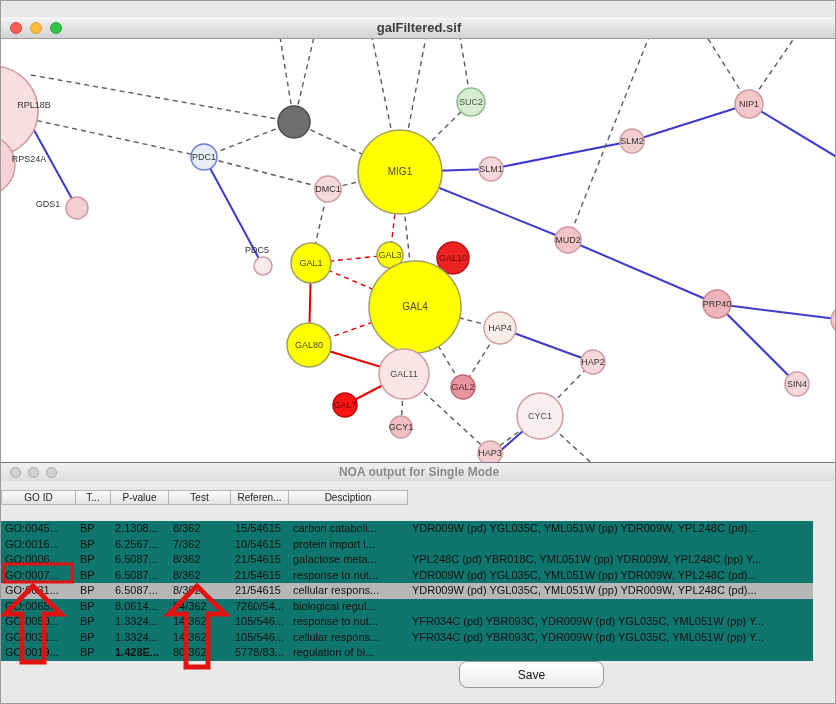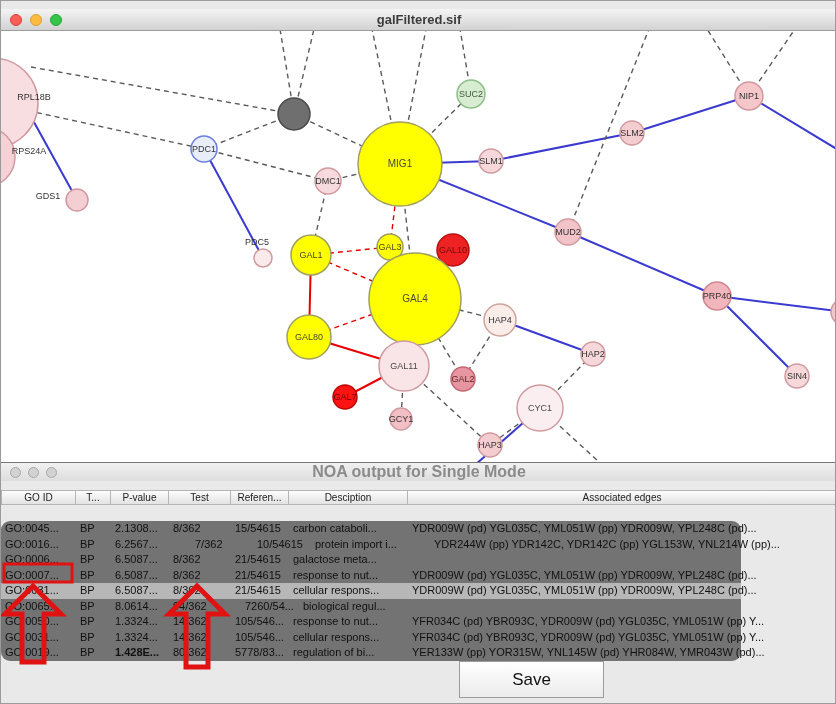--- a/index.html
+++ b/index.html
@@ -8,7 +8,7 @@
     font-family:"Liberation Sans",sans-serif;background:#e9e9e9;border:1px solid #9a9a9a;}
 
   
-  .net-window{position:absolute;left:0;top:8px;width:836px;height:461px;background:#ffffff;}
+  .net-window{position:absolute;left:0;top:16px;width:836px;height:461px;background:#ffffff;}
   .titlebar{position:absolute;left:0;top:0;width:100%;height:22px;
     background:linear-gradient(#f4f4f4,#d2d2d2);border-bottom:1px solid #9c9c9c;}
   .lights{position:absolute;left:9px;top:5px;display:flex;gap:8px;}

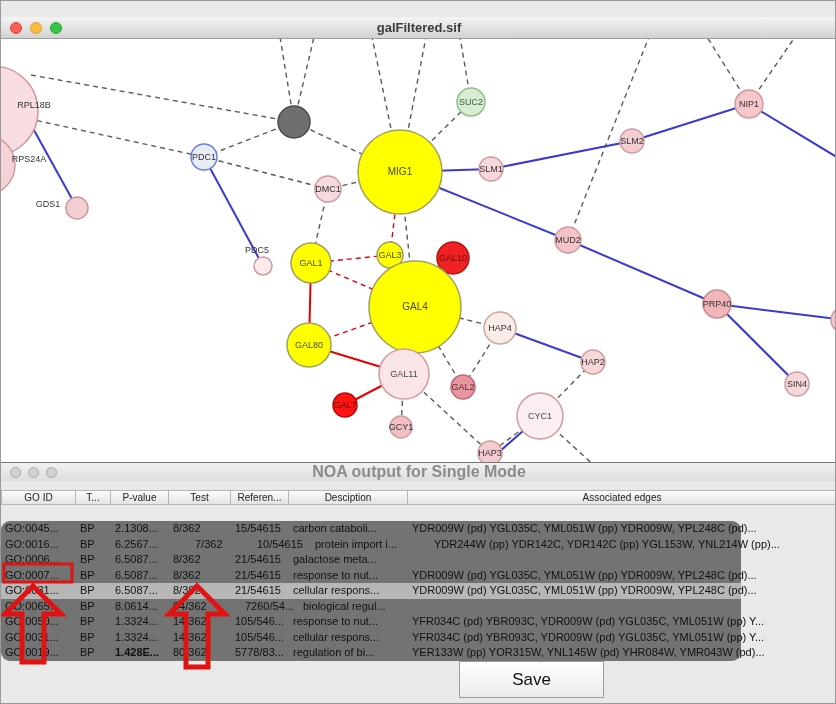--- a/index.html
+++ b/index.html
@@ -26,7 +26,7 @@
     background:linear-gradient(#f1f1f1,#dddddd);}
   .lights2{position:absolute;left:9px;top:4px;display:flex;gap:7px;}
   .tl2{width:11px;height:11px;border-radius:50%;display:inline-block;background:#d2d2d2;border:1px solid #a8a8a8;}
-  .title2{width:100%;text-align:center;font-size:16px;font-weight:bold;color:#8b8b8b;line-height:18px;}
+  .title2{width:100%;text-align:center;font-size:12px;font-weight:bold;color:#8b8b8b;line-height:18px;}
 
   .table{position:absolute;left:0;top:27px;width:836px;}
   .thead{display:flex;height:31px;}

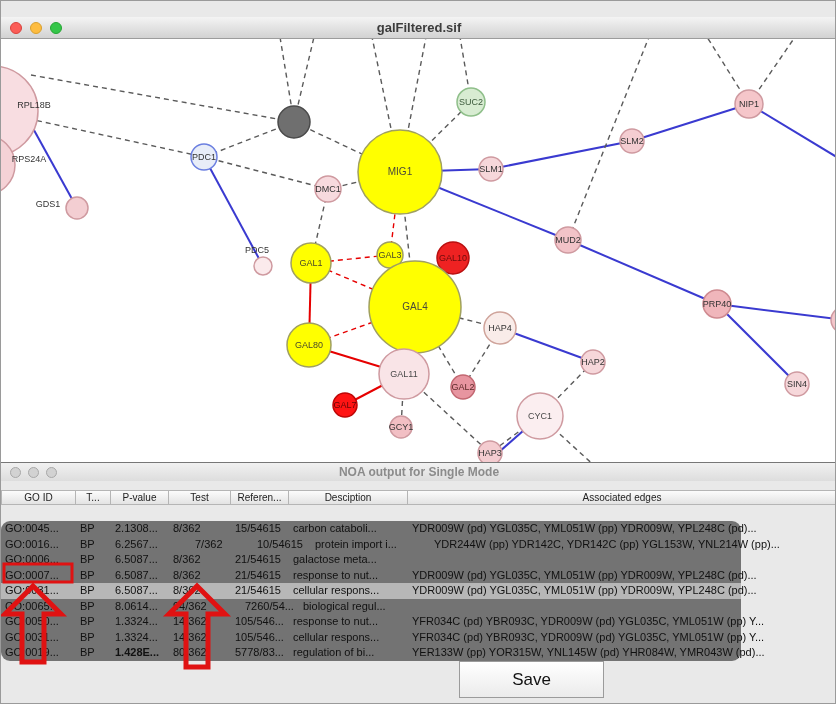--- a/index.html
+++ b/index.html
@@ -188,7 +188,6 @@
           <div class="th" style="width: 62px;">Test</div>
           <div class="th" style="width: 58px;">Referen...</div>
           <div class="th" style="width: 119px;">Desciption</div>
-          <div class="th" style="width: 429px;">Associated edges</div>
         </div>
       <div class="tbody" id="table-body">
           <div class="tr">

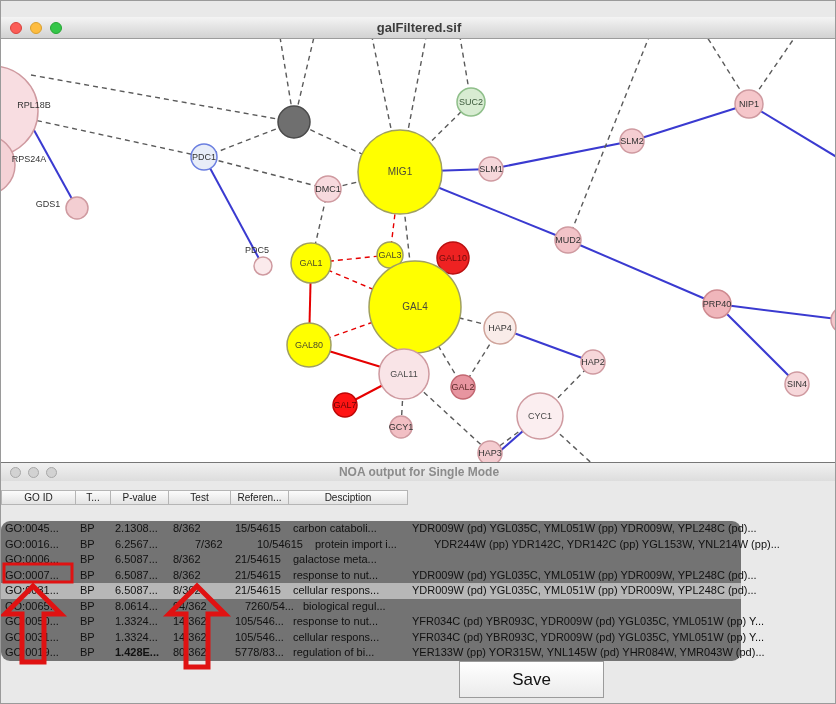--- a/index.html
+++ b/index.html
@@ -34,7 +34,7 @@
     background:linear-gradient(#fcfcfc,#e3e3e3);border:1px solid #b5b5b5;border-left:none;
     overflow:hidden;white-space:nowrap;}
   .th:first-child{border-left:1px solid #b5b5b5;}
-  .tbody{background:#737373;width:740px;border-radius:9px;}
+  .tbody{background:#0f766e;width:812px;}
   .tr{display:flex;height:15.5px;}
   .tr.sel{background:#b7b7b7;}
   .td{flex:none;height:15.5px;line-height:15.5px;font-size:11px;color:#111;

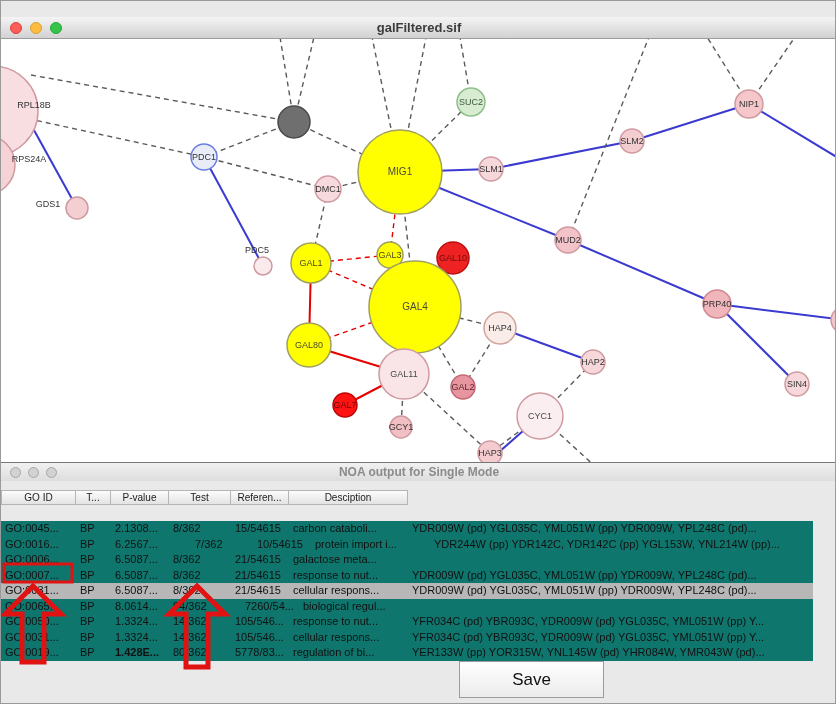--- a/index.html
+++ b/index.html
@@ -203,7 +203,7 @@
             <div class="td" style="width: 75px;">GO:0016...</div>
             <div class="td" style="width: 35px;">BP</div>
             <div class="td" style="width: 58px;">6.2567...</div>
-            <div class="td" style="width: 62px; margin-left: 22px;">7/362</div>
+            <div class="td" style="width: 62px;">7/362</div>
             <div class="td" style="width: 58px;">10/54615</div>
             <div class="td" style="width: 119px;">protein import i...</div>
             <div class="td" style="width: 429px;">YDR244W (pp) YDR142C, YDR142C (pp) YGL153W, YNL214W (pp)...</div>

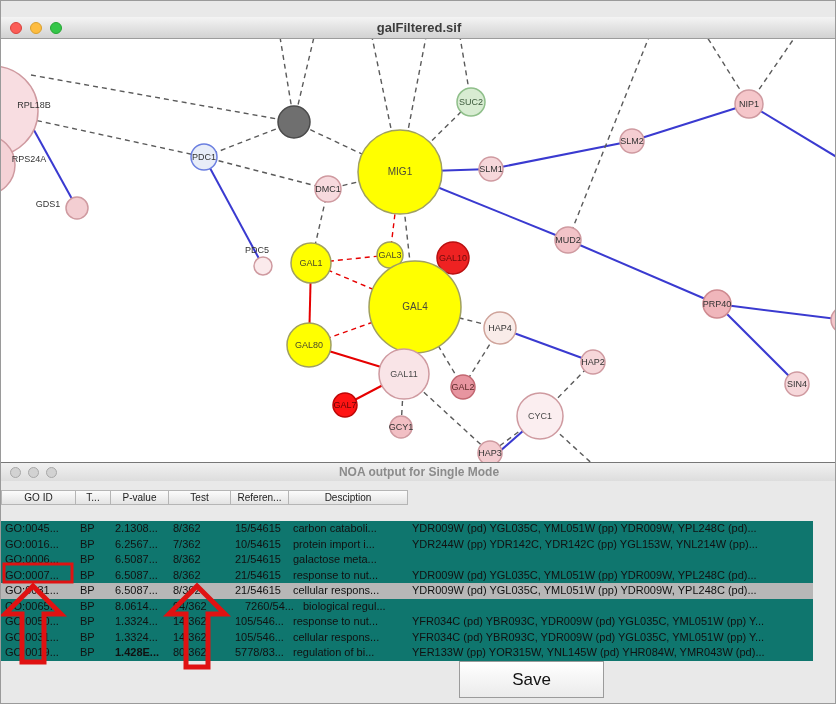--- a/index.html
+++ b/index.html
@@ -206,7 +206,6 @@
             <div class="td" style="width: 62px;">7/362</div>
             <div class="td" style="width: 58px;">10/54615</div>
             <div class="td" style="width: 119px;">protein import i...</div>
-            <div class="td" style="width: 429px;">YDR244W (pp) YDR142C, YDR142C (pp) YGL153W, YNL214W (pp)...</div>
           </div>
           <div class="tr">
             <div class="td" style="width: 75px;">GO:0006...</div>

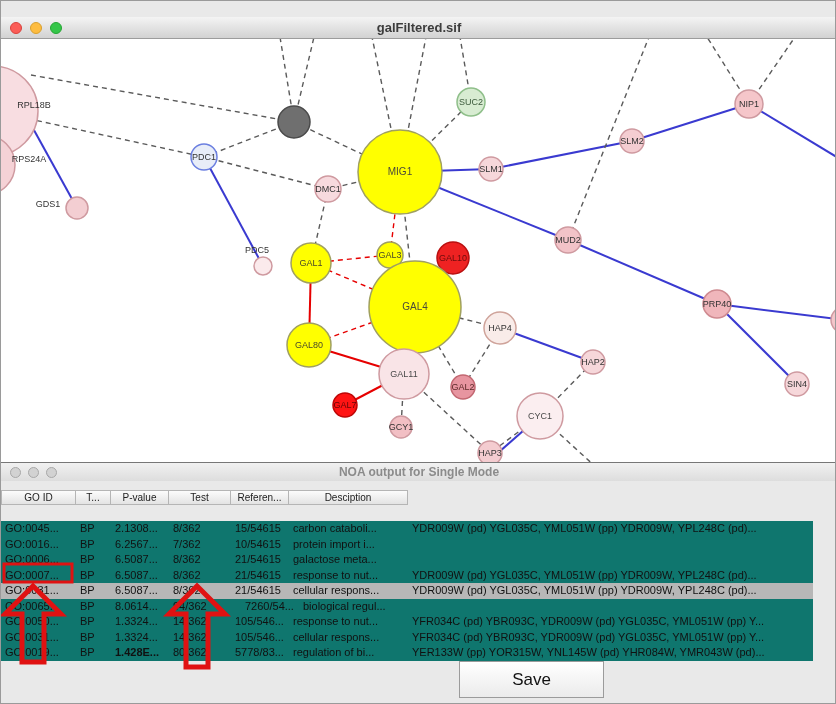--- a/index.html
+++ b/index.html
@@ -214,6 +214,7 @@
             <div class="td" style="width: 62px;">8/362</div>
             <div class="td" style="width: 58px;">21/54615</div>
             <div class="td" style="width: 119px;">galactose meta...</div>
+            <div class="td" style="width: 429px;">YPL248C (pd) YBR018C, YML051W (pp) YDR009W, YPL248C (pp) Y...</div>
           </div>
           <div class="tr">
             <div class="td" style="width: 75px;">GO:0007...</div>

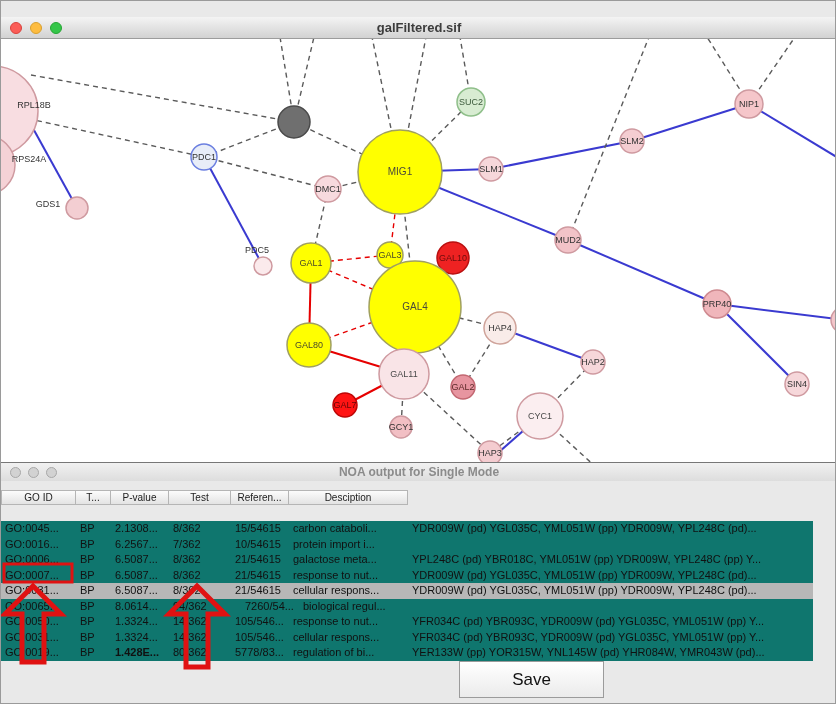--- a/index.html
+++ b/index.html
@@ -239,7 +239,7 @@
             <div class="td" style="width: 35px;">BP</div>
             <div class="td" style="width: 58px;">8.0614...</div>
             <div class="td" style="width: 62px;">94/362</div>
-            <div class="td" style="width: 58px; margin-left: 10px;">7260/54...</div>
+            <div class="td" style="width: 58px;">7260/54...</div>
             <div class="td" style="width: 119px;">biological regul...</div>
           </div>
           <div class="tr">

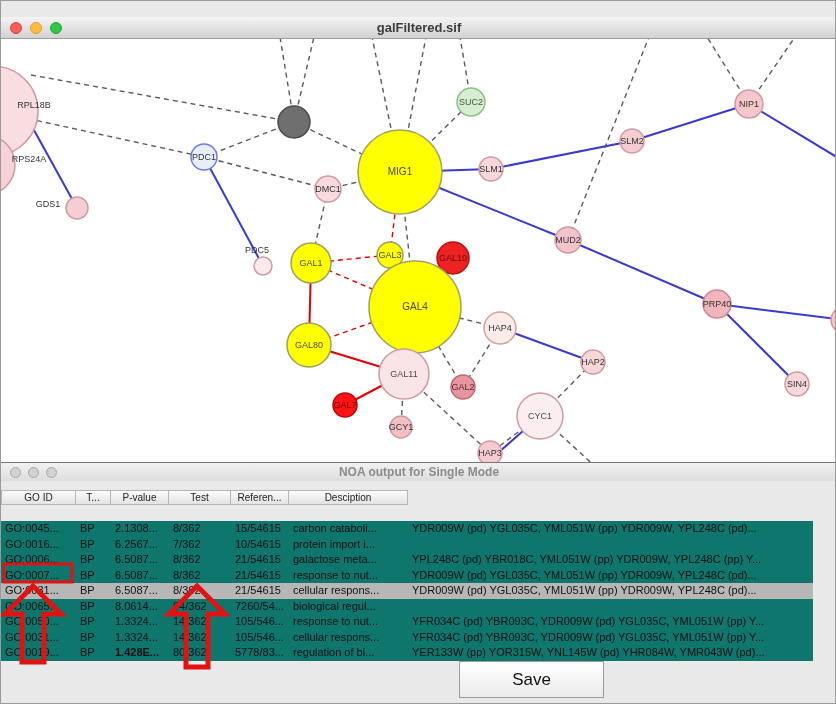--- a/index.html
+++ b/index.html
@@ -267,7 +267,6 @@
             <div class="td" style="width: 62px;">80/362</div>
             <div class="td" style="width: 58px;">5778/83...</div>
             <div class="td" style="width: 119px;">regulation of bi...</div>
-            <div class="td" style="width: 429px;">YER133W (pp) YOR315W, YNL145W (pd) YHR084W, YMR043W (pd)...</div>
           </div>
         </div>
     </div>

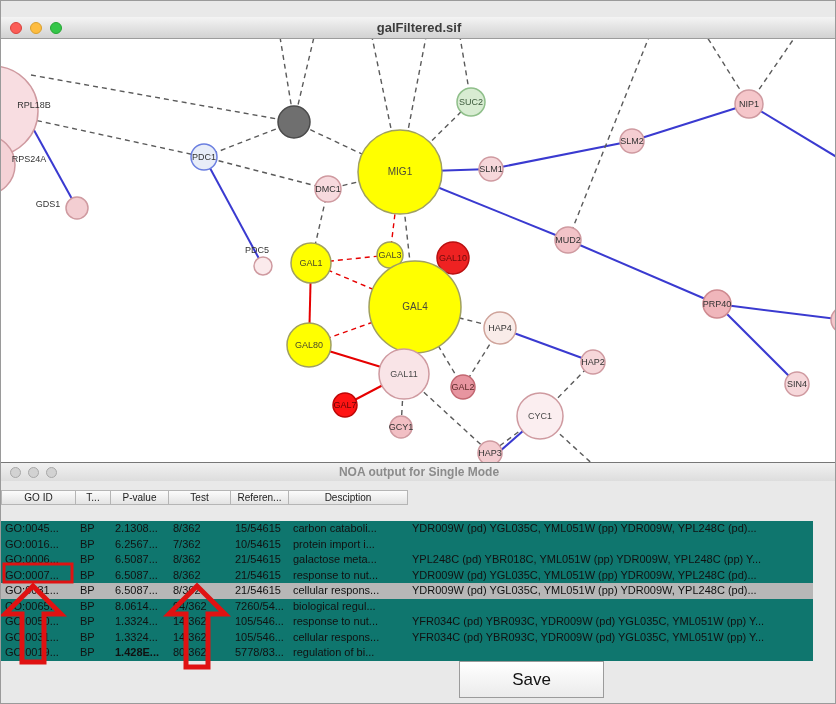--- a/index.html
+++ b/index.html
@@ -40,9 +40,9 @@
   .td{flex:none;height:15.5px;line-height:15.5px;font-size:11px;color:#111;
     padding-left:4px;overflow:hidden;white-space:nowrap;}
 
-  .mac-btn{position:absolute;height:37px;width:145px;border-radius:0;
+  .mac-btn{position:absolute;height:27px;width:145px;border-radius:8px;
     background:linear-gradient(#ffffff,#ebebeb);border:1px solid #9b9b9b;
-    font-family:"Liberation Sans",sans-serif;font-size:17px;color:#111;
+    font-family:"Liberation Sans",sans-serif;font-size:12px;color:#111;
     box-shadow:0 1px 0 rgba(255,255,255,.7) inset;}
   .mac-btn.save{left:458px;top:198px;}
   .mac-btn.cancel{left:658px;top:198px;}

